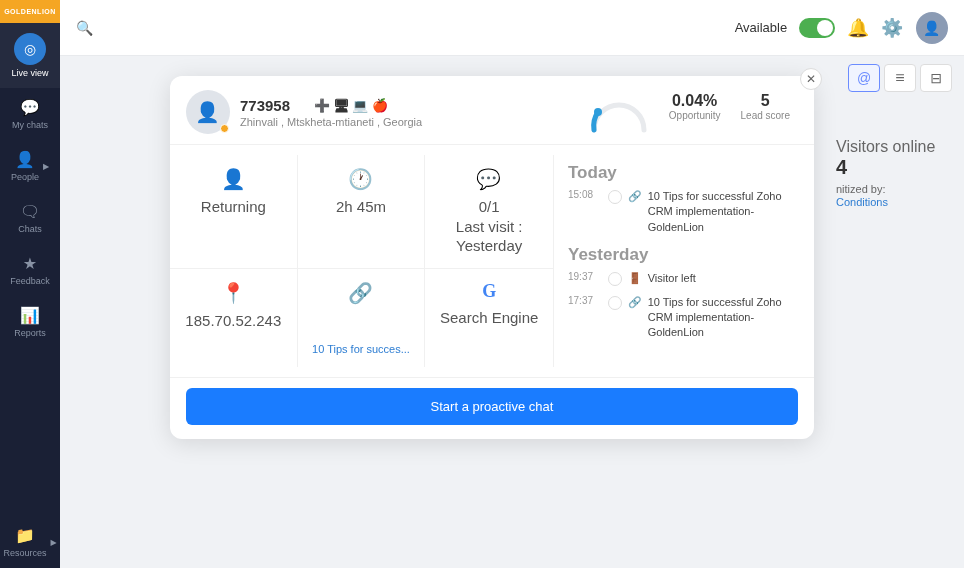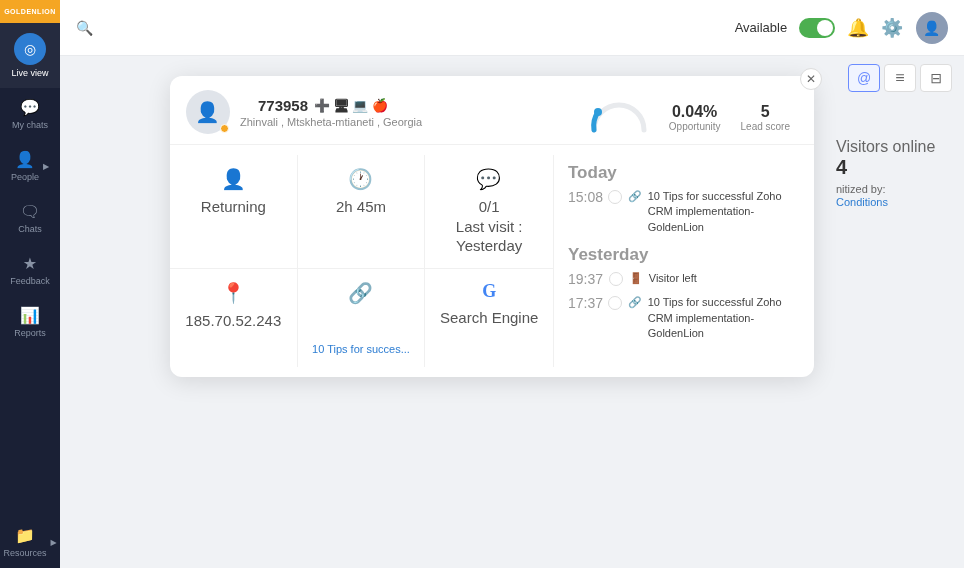--- a/index.html
+++ b/index.html
@@ -230,8 +230,7 @@
       color: #333;
       display: flex;
       align-items: center;
-      gap: 6px;
-      margin-left: 18px;
+      gap: 24px;
     }
     .visitor-id-badges {
       display: flex;

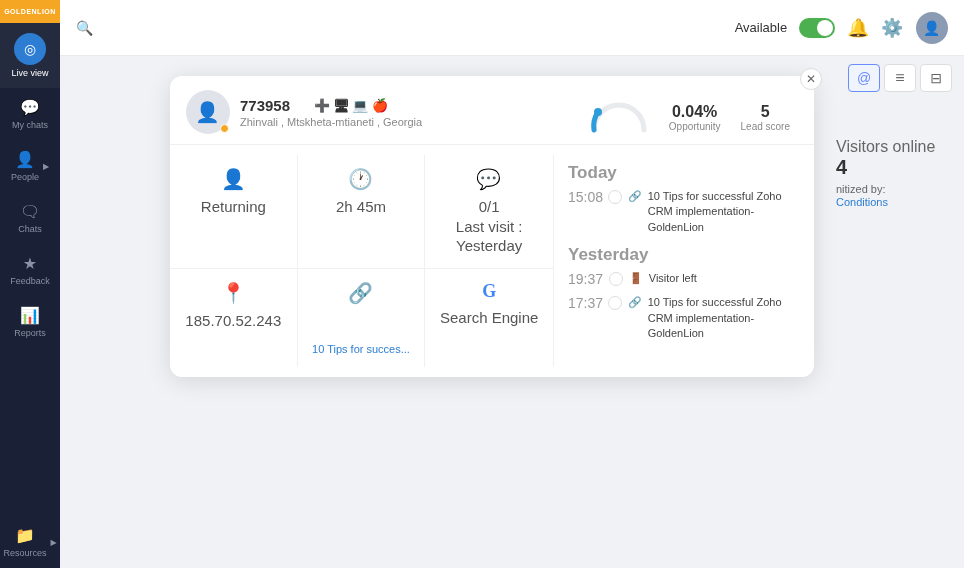--- a/index.html
+++ b/index.html
@@ -243,7 +243,7 @@
     
     .gauge-area {
       display: flex;
-      align-items: flex-end;
+      align-items: flex-start;
       gap: 20px;
       margin-left: auto;
       padding-right: 8px;

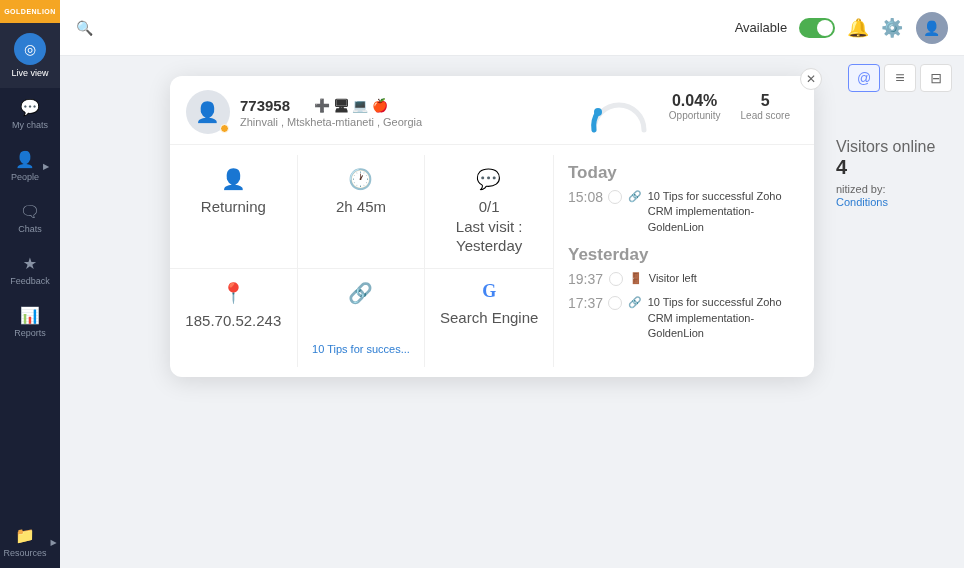--- a/index.html
+++ b/index.html
@@ -321,7 +321,7 @@
       gap: 6px;
       margin-bottom: 8px;
     }
-    .timeline-time { font-size: 14px; color: #999; min-width: 34px; }
+    .timeline-time { font-size: 10px; color: #999; min-width: 34px; }
     .timeline-dot {
       width: 14px;
       height: 14px;

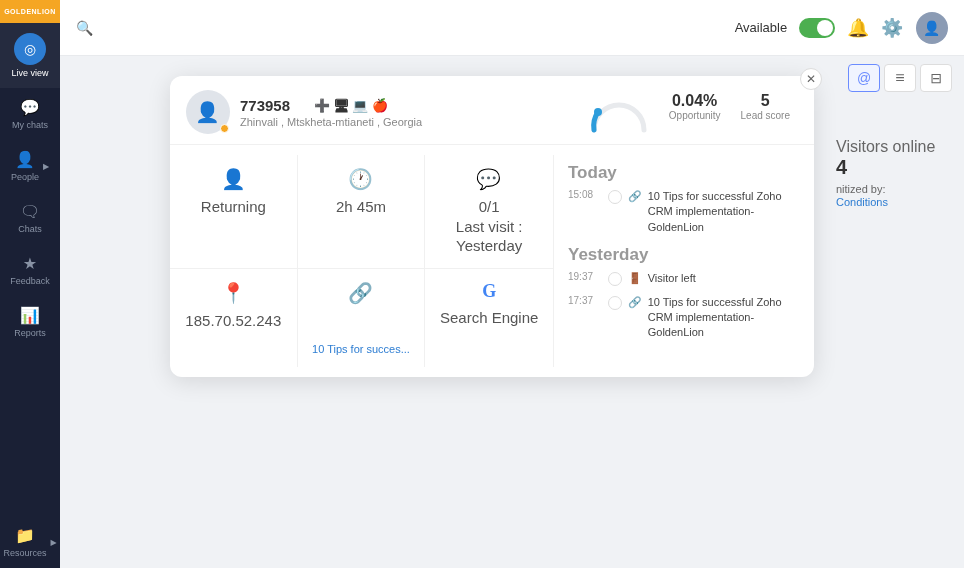--- a/index.html
+++ b/index.html
@@ -555,6 +555,9 @@
         </div>
       </div>
 
+      <div class="cta-area">
+        <button class="cta-button">Start a proactive chat</button>
+      </div>
     </div>
 
   </div>

